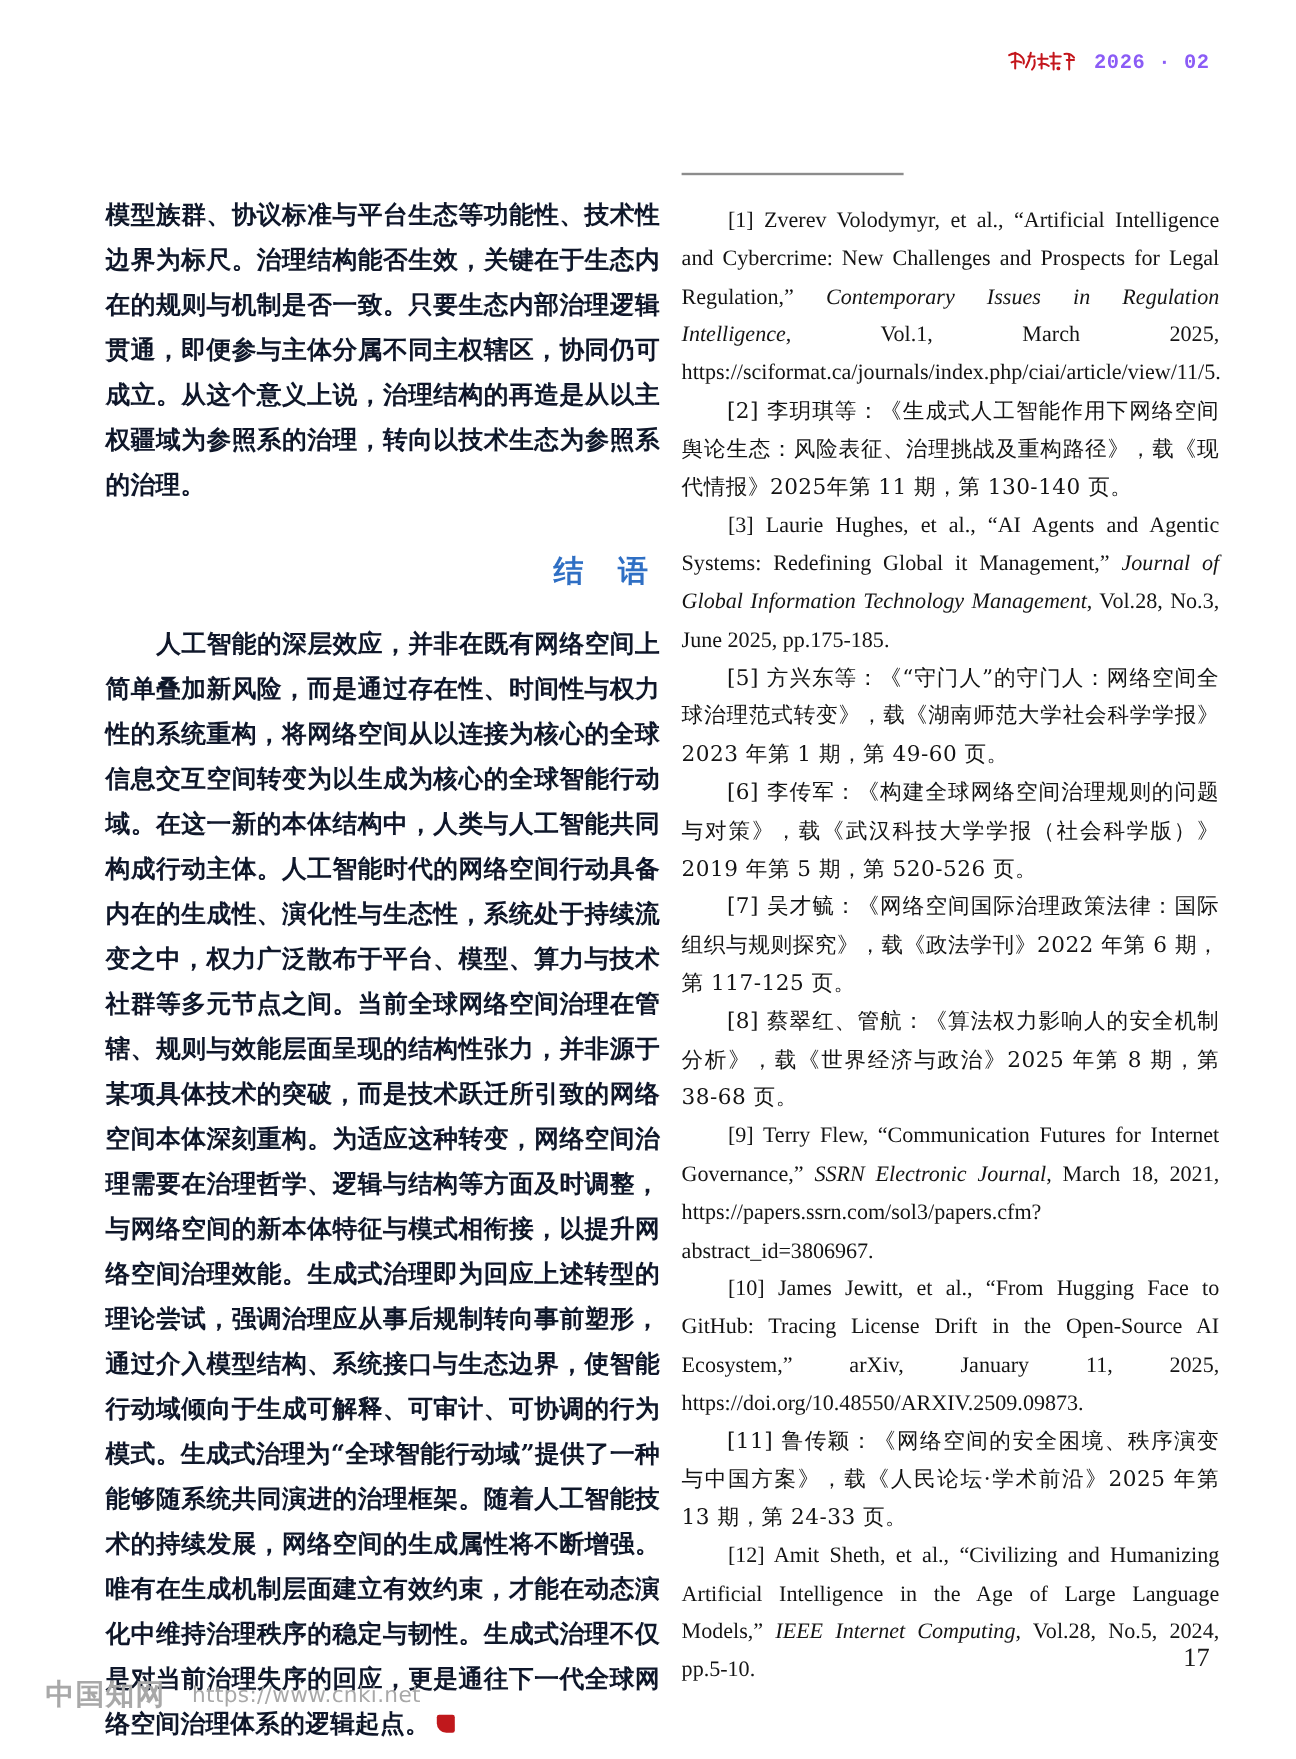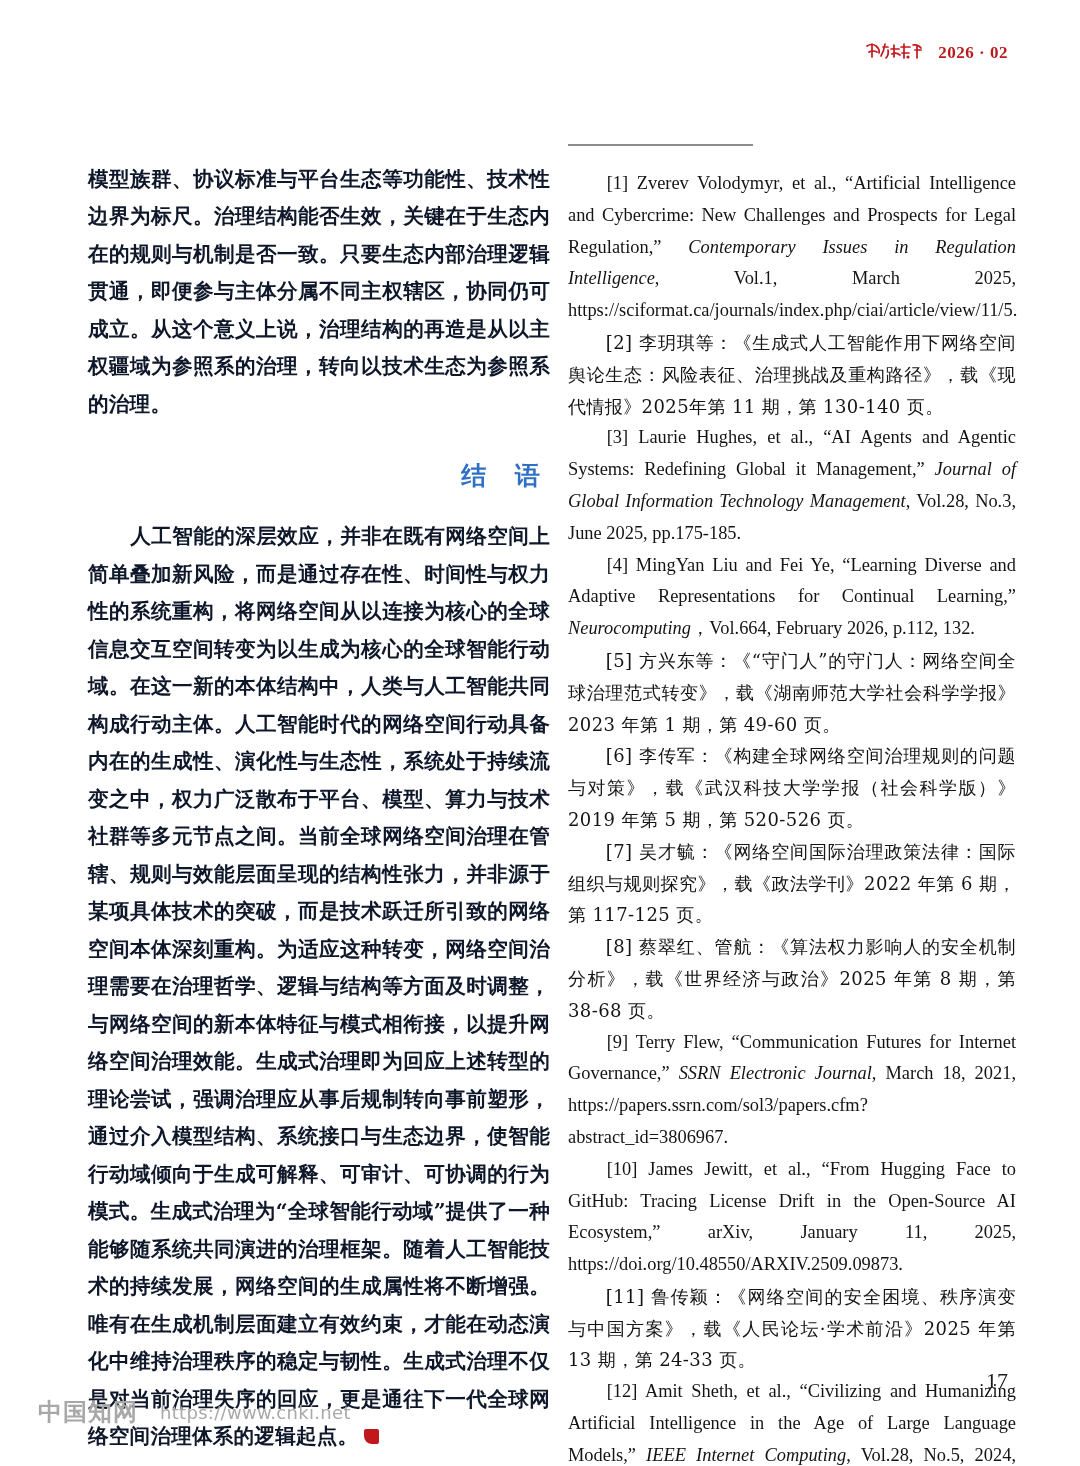--- a/index.html
+++ b/index.html
@@ -29,11 +29,11 @@
     display: block;
   }
   #issue-label {
-    font-family: Liberation Serif, serif;
+    font-family: Liberation Mono, monospace;
     font-size: 17px;
     font-weight: 700;
     letter-spacing: 0.5px;
-    color: #b91c1c;
+    color: #8b5cf6;
     white-space: nowrap;
   }
 

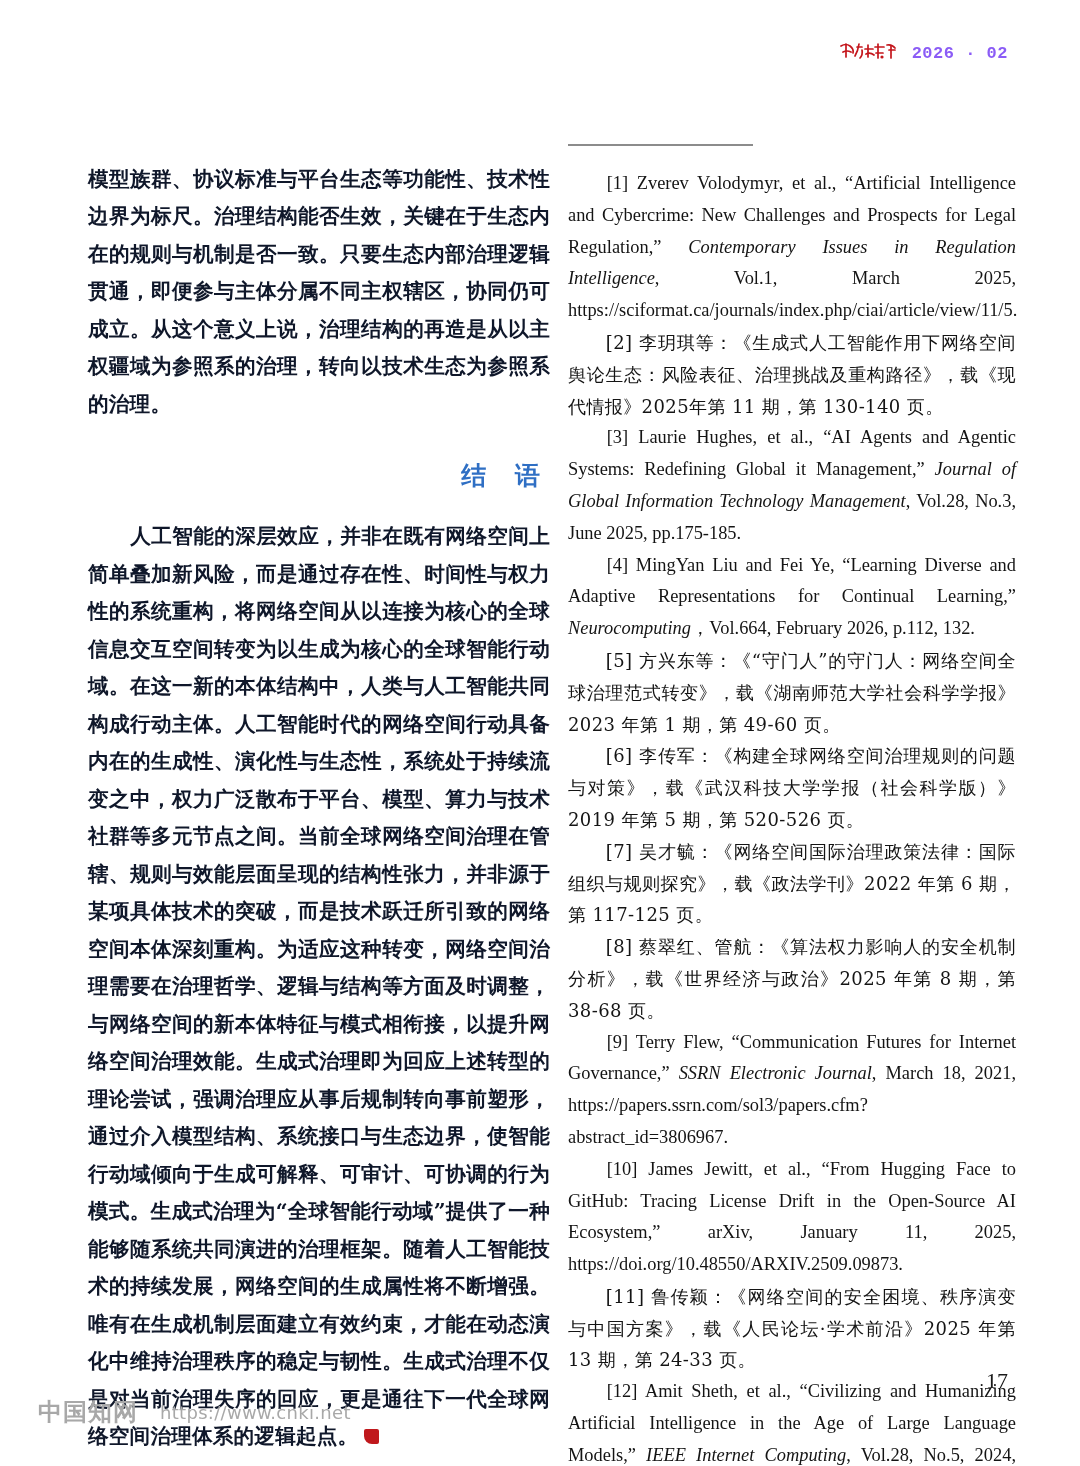--- a/index.html
+++ b/index.html
@@ -197,7 +197,6 @@
         <p class="ref-item"><span>[1] Zverev Volodymyr, et al., “Artificial Intelligence and Cybercrime: New Challenges and Prospects for Legal Regulation,” </span><i>Contemporary Issues in Regulation Intelligence</i><span>, Vol.1, March 2025, https://sciformat.ca/journals/index.php/ciai/article/view/11/5.</span></p>
         <p class="ref-item cn"><span>[2] 李玥琪等：《生成式人工智能作用下网络空间舆论生态：风险表征、治理挑战及重构路径》，载《现代情报》2025年第 11 期，第 130-140 页。</span></p>
         <p class="ref-item"><span>[3] Laurie Hughes, et al., “AI Agents and Agentic Systems: Redefining Global it Management,” </span><i>Journal of Global Information Technology Management</i><span>, Vol.28, No.3, June 2025, pp.175-185.</span></p>
-        <p class="ref-item"><span>[4] MingYan Liu and Fei Ye, “Learning Diverse and Adaptive Representations for Continual Learning,” </span><i>Neurocomputing</i><span>，Vol.664, February 2026, p.112, 132.</span></p>
         <p class="ref-item cn"><span>[5] 方兴东等：《“守门人”的守门人：网络空间全球治理范式转变》，载《湖南师范大学社会科学学报》2023 年第 1 期，第 49-60 页。</span></p>
         <p class="ref-item cn"><span>[6] 李传军：《构建全球网络空间治理规则的问题与对策》，载《武汉科技大学学报（社会科学版）》2019 年第 5 期，第 520-526 页。</span></p>
         <p class="ref-item cn"><span>[7] 吴才毓：《网络空间国际治理政策法律：国际组织与规则探究》，载《政法学刊》2022 年第 6 期，第 117-125 页。</span></p>

